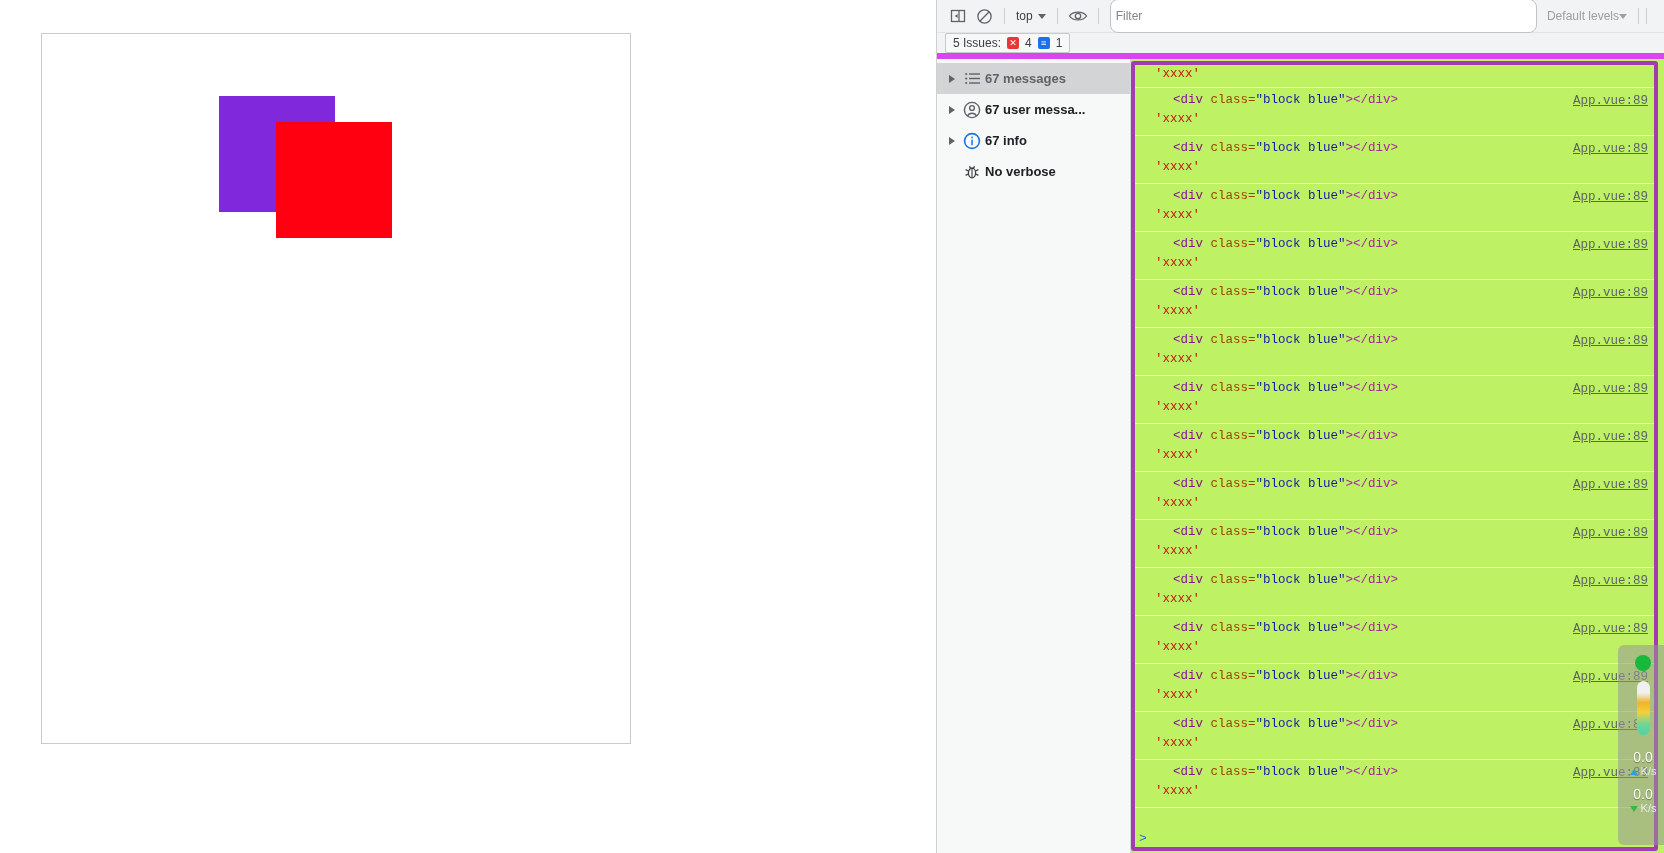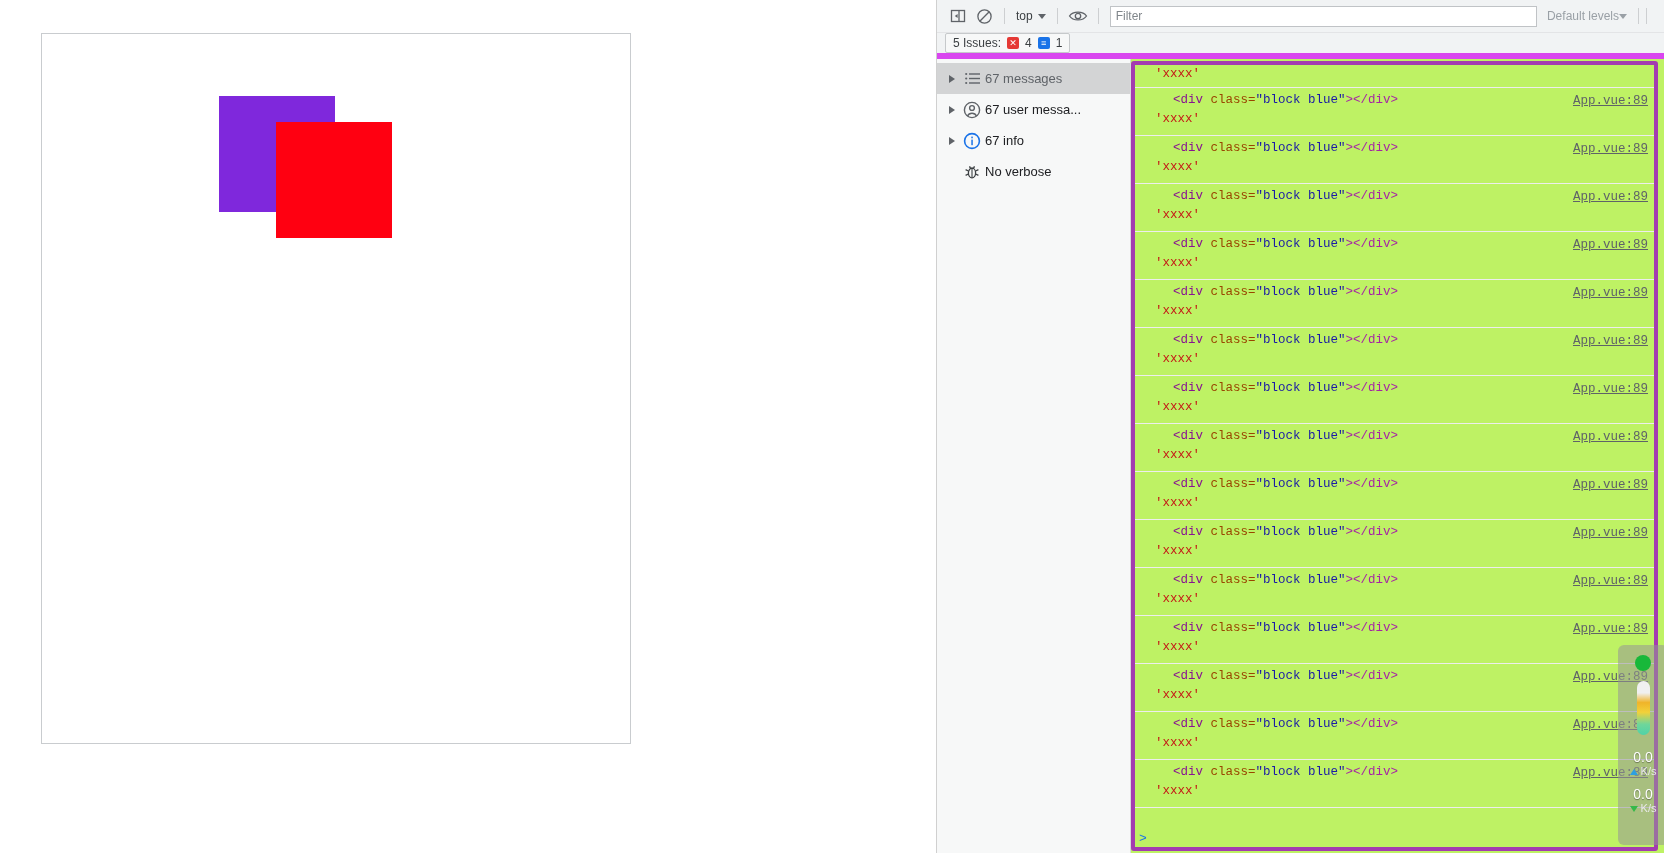--- a/index.html
+++ b/index.html
@@ -81,12 +81,12 @@
   }
   #filter-input {
     flex: 1 1 auto;
-    height: 21px;
+    height: 34px;
     min-width: 40px;
     margin: 0 6px 0 4px;
     padding: 0 5px;
     border: 1px solid #c0c3c6;
-    border-radius: 0;
+    border-radius: 8px;
     background: #ffffff;
     font-family: "Liberation Sans", sans-serif;
     font-size: 12px;

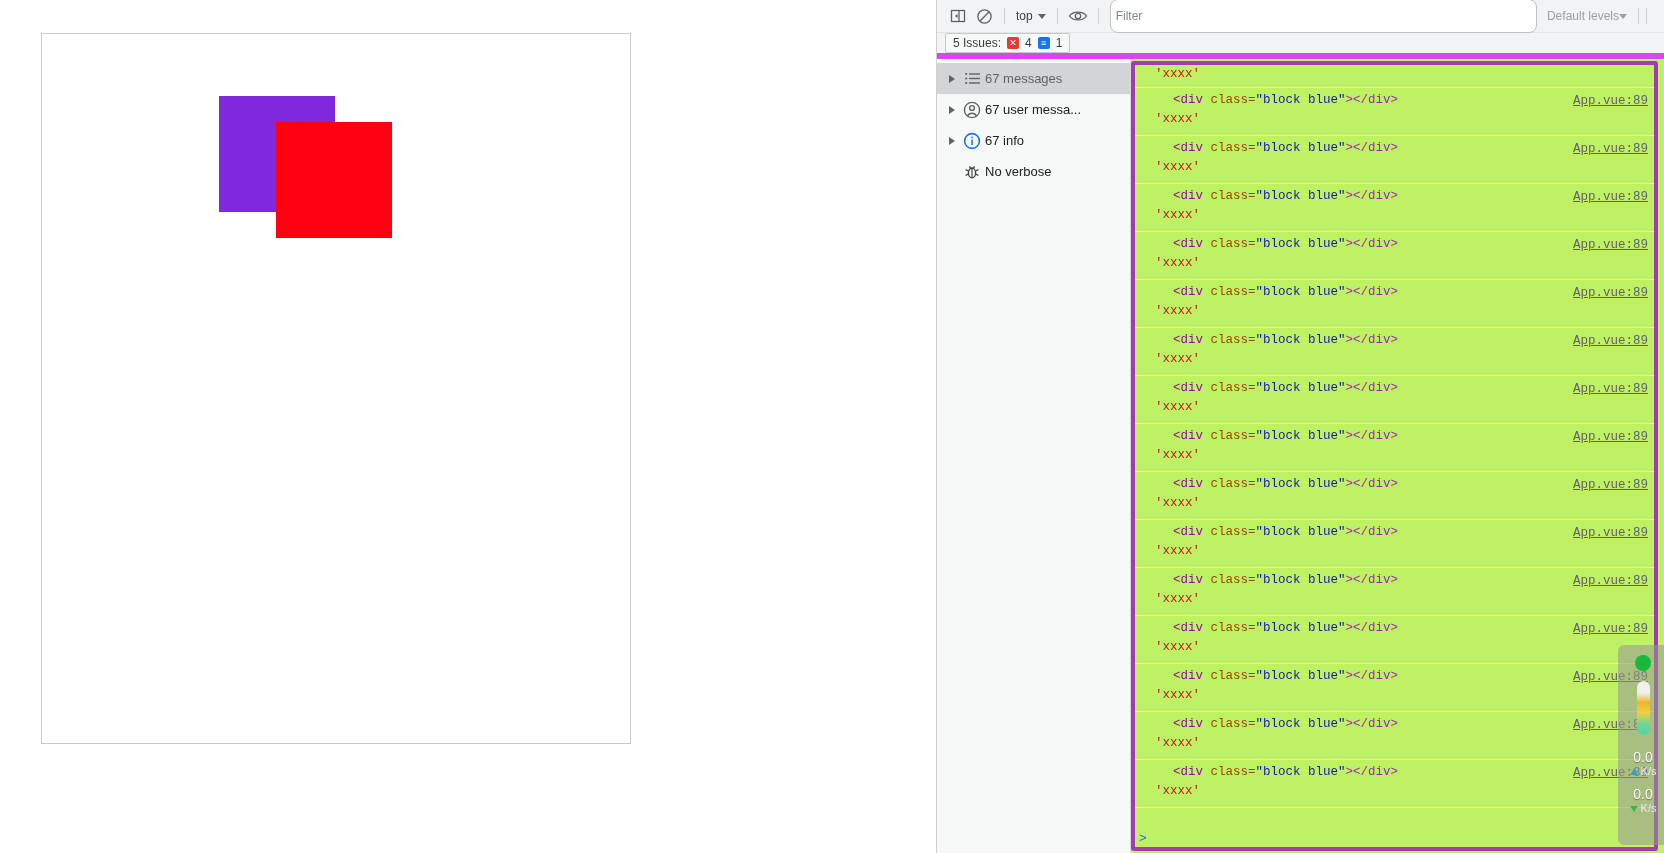--- a/index.html
+++ b/index.html
@@ -174,6 +174,7 @@
     overflow: hidden;
     text-overflow: ellipsis;
     white-space: nowrap;
+    font-weight: bold;
   }
 
   

